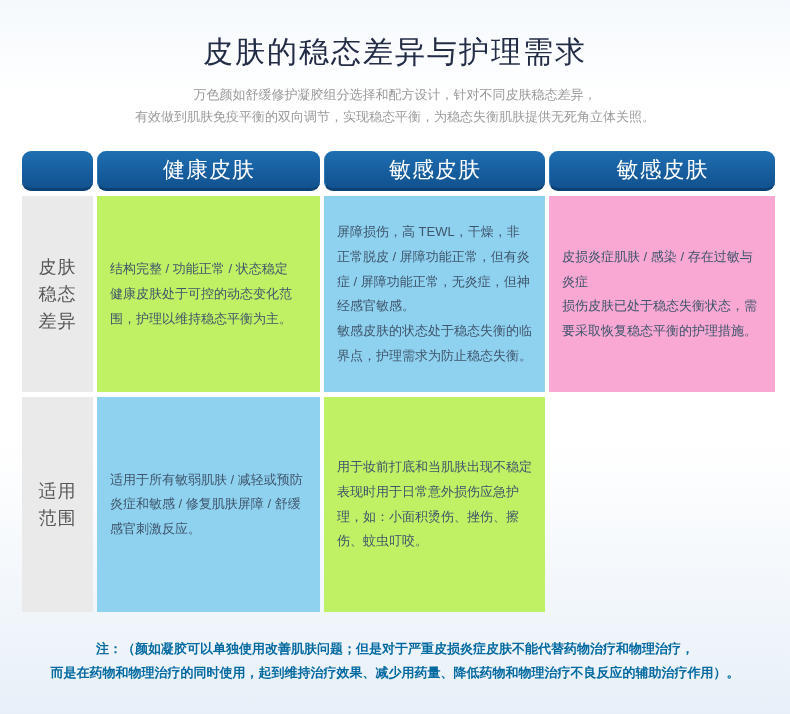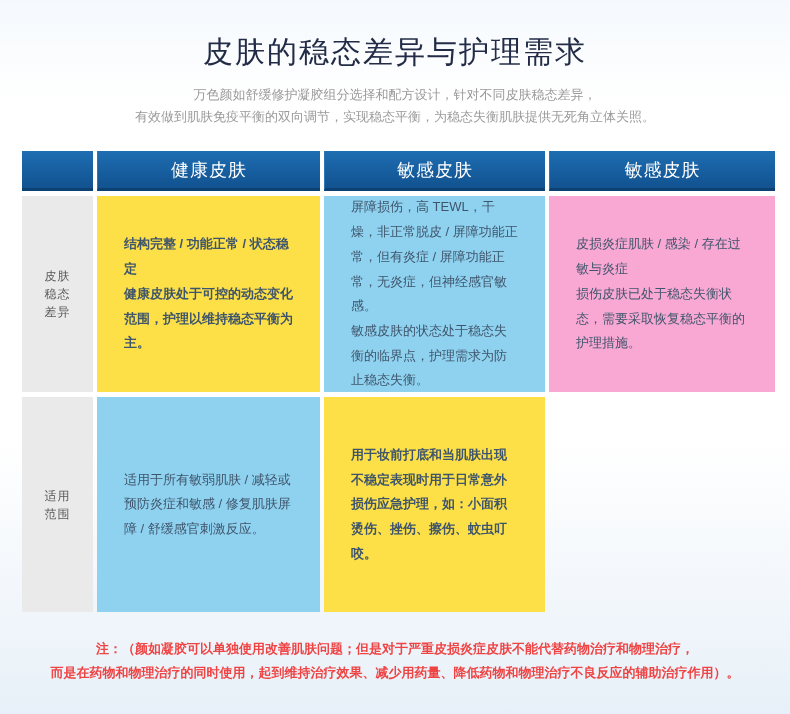--- a/index.html
+++ b/index.html
@@ -45,11 +45,12 @@
     background: linear-gradient(180deg, #1e6eb2 0%, #155a9a 70%, #12528f 100%);
     border-bottom: 3px solid #0c4174;
     color: #ffffff;
-    font-size: 18px;
+    font-size: 22px;
     letter-spacing: 1px;
     display: flex;
     align-items: center;
     justify-content: center;
+    border-radius: 9px;
   }
   .th.seam { border-left: 1px solid #2e77b5; }
   .label-cell {

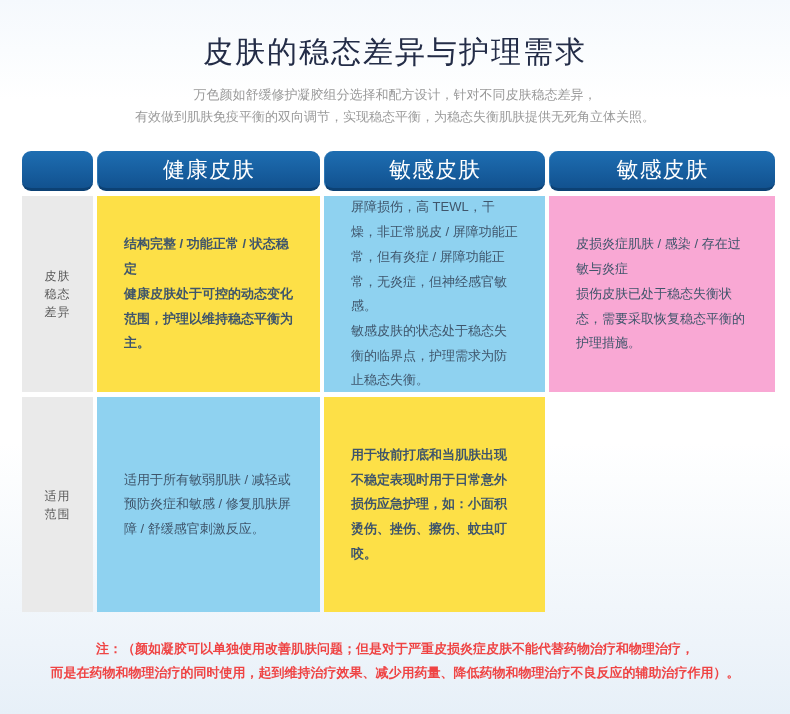--- a/index.html
+++ b/index.html
@@ -67,7 +67,7 @@
   }
   .cell {
     box-sizing: border-box;
-    padding: 14px 27px;
+    padding: 14px 13px;
     font-size: 13px;
     line-height: 1.9;
     color: #3f556b;

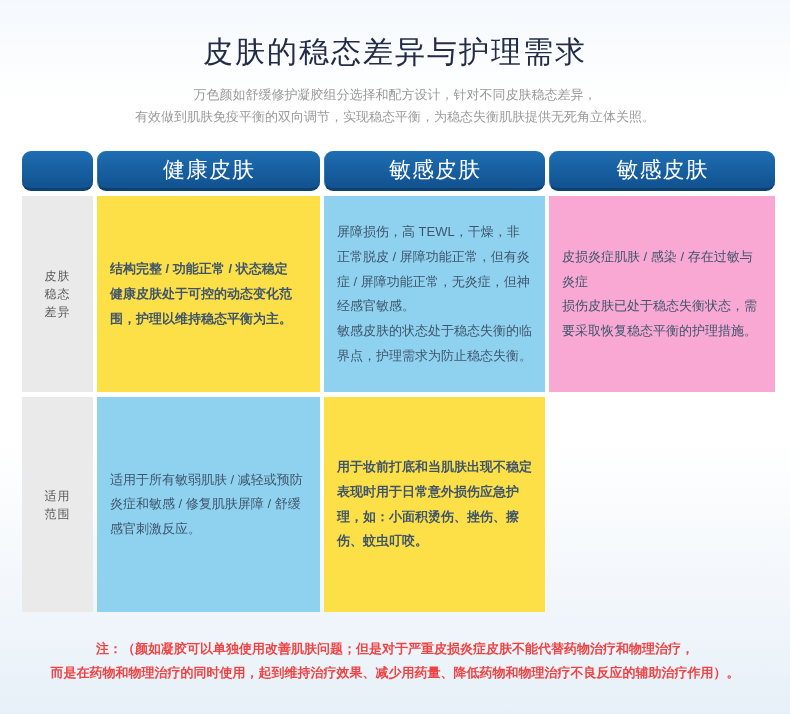--- a/index.html
+++ b/index.html
@@ -56,7 +56,7 @@
   .label-cell {
     background: #eaeaea;
     color: #585858;
-    font-size: 12px;
+    font-size: 18px;
     letter-spacing: 1px;
     line-height: 1.5;
     display: flex;

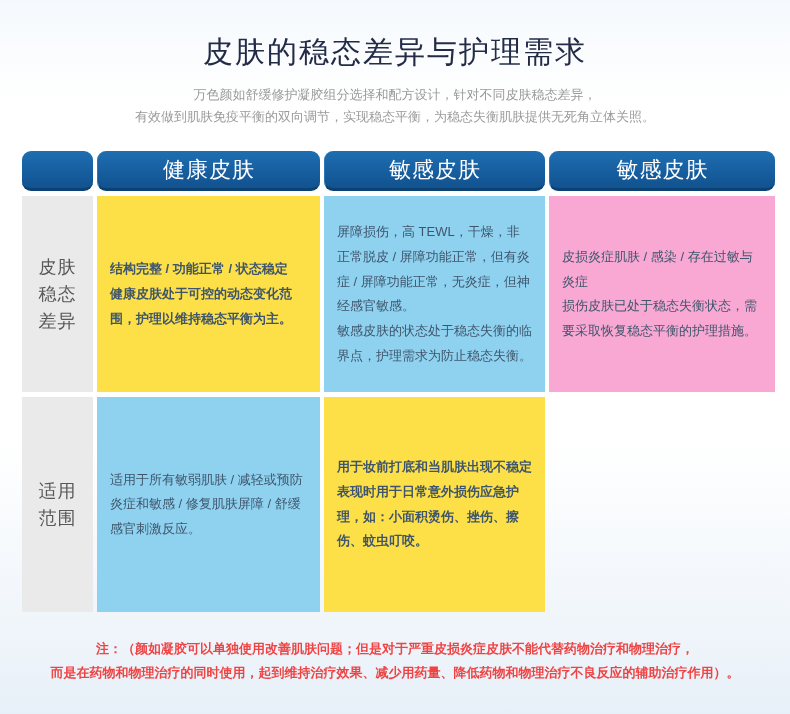--- a/index.html
+++ b/index.html
@@ -76,7 +76,7 @@
     flex-direction: column;
     justify-content: center;
   }
-  .bg1 { background: #fde047; font-weight: bold; }
+  .bg1 { background: #bef264; }
   .bg2 { background: #8fd2f0; }
   .bg3 { background: #f9a8d4; }
 

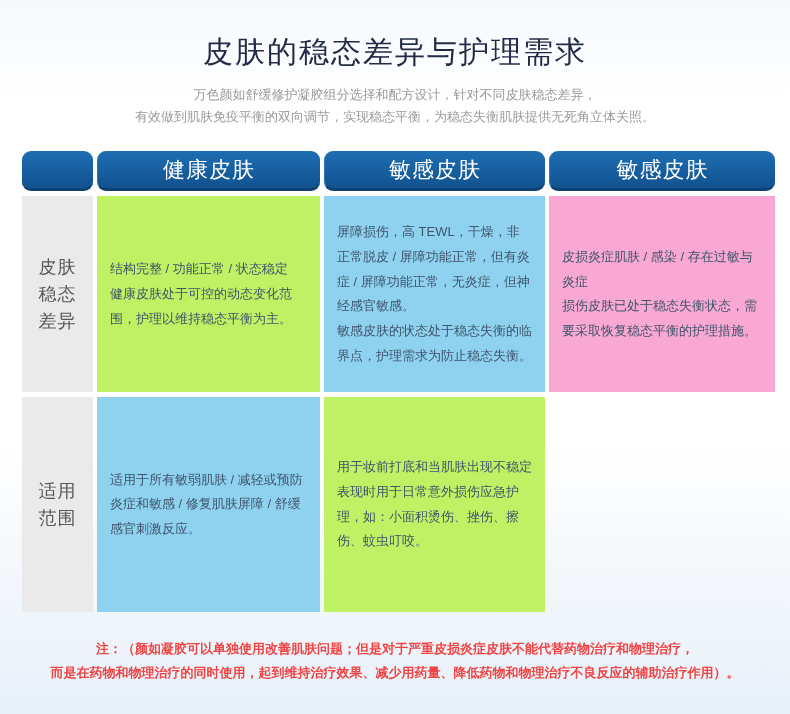--- a/index.html
+++ b/index.html
@@ -87,7 +87,7 @@
     font-size: 13px;
     font-weight: 700;
     line-height: 1.8;
-    color: #ef4444;
+    color: #0369a1;
     white-space: pre-line;
   }
 </style>

